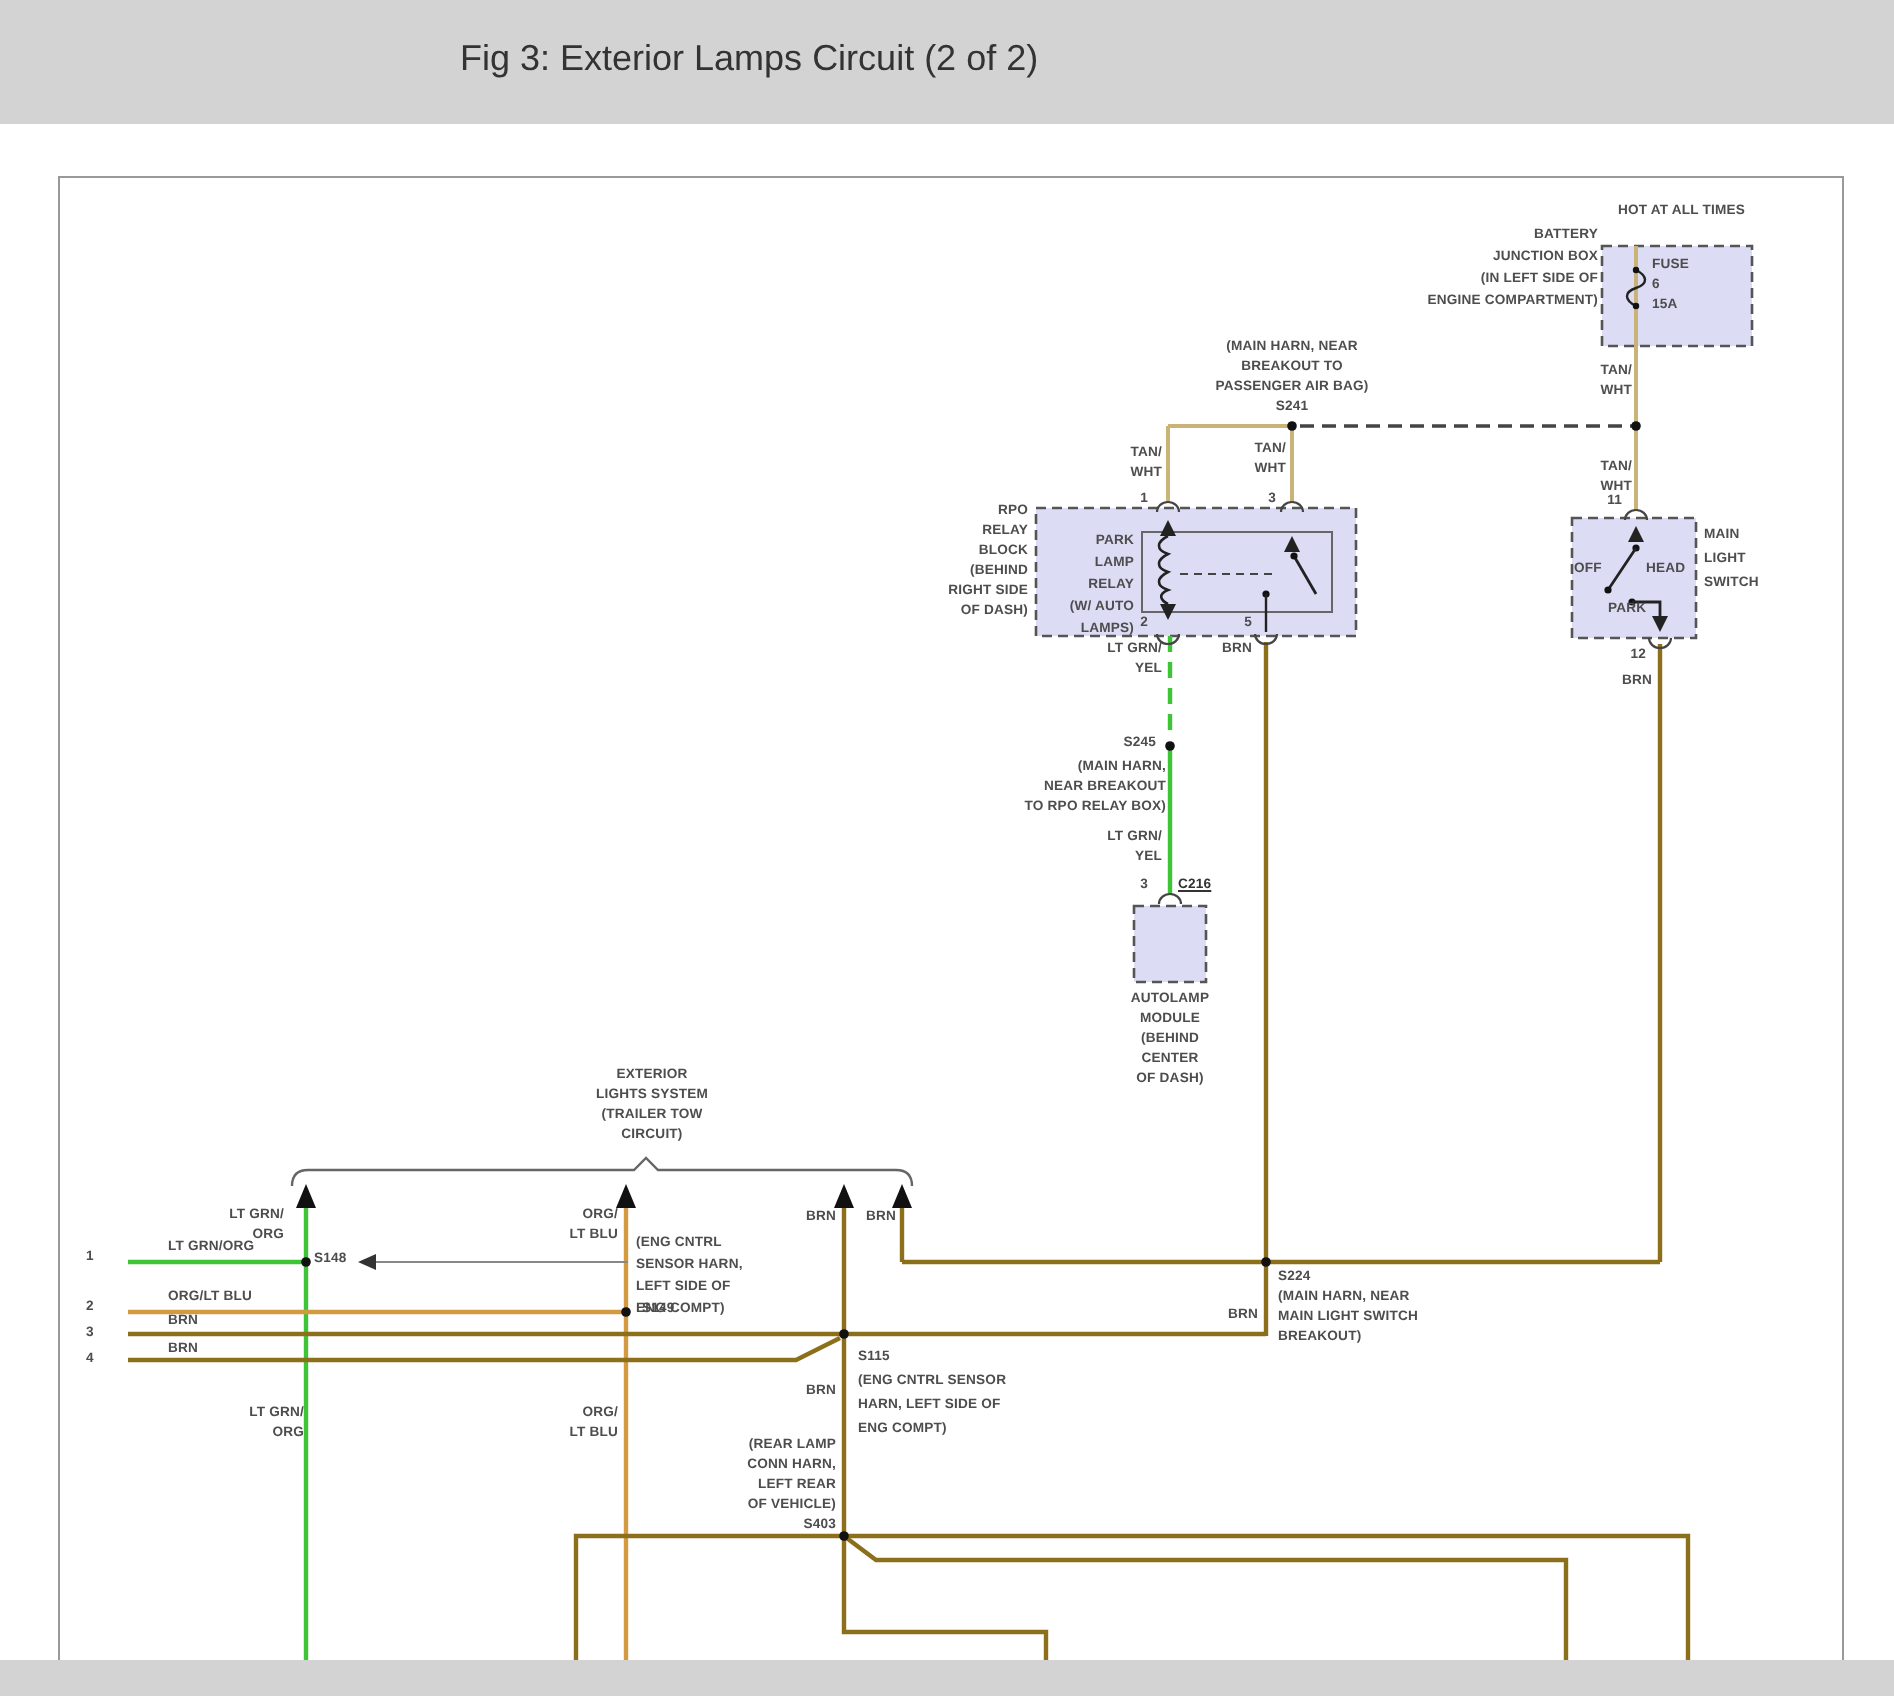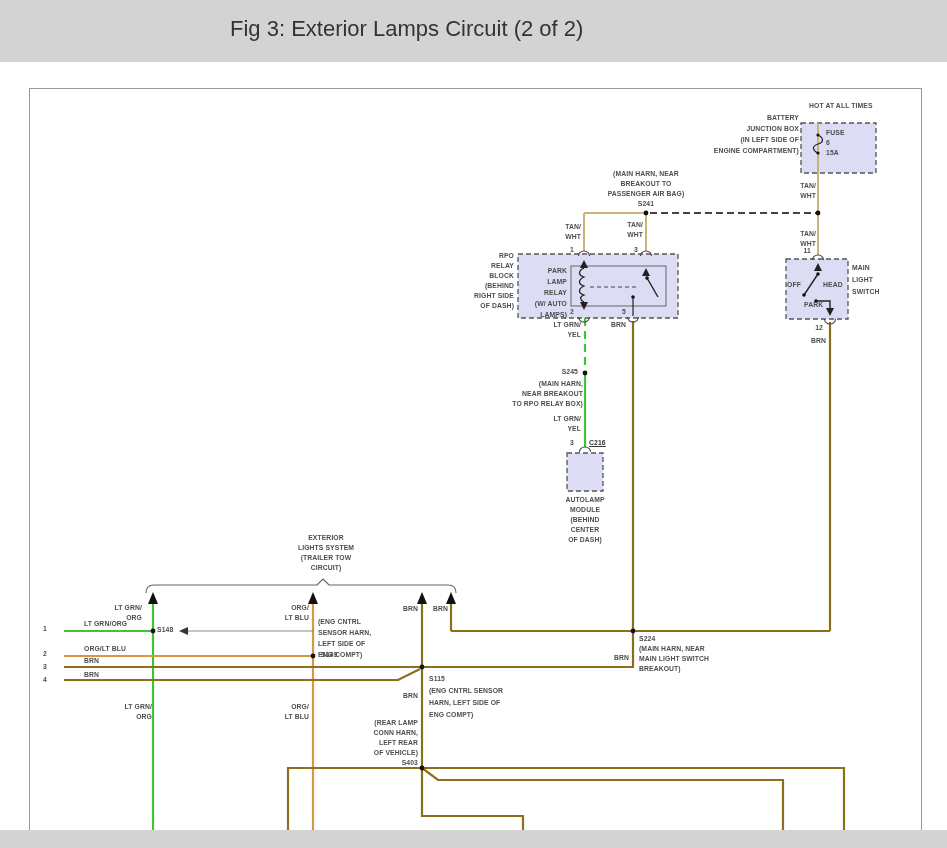--- a/index.html
+++ b/index.html
@@ -5,7 +5,7 @@
   html,body{margin:0;padding:0;background:#ffffff;}
   body{width:947px;height:848px;position:relative;font-family:"Liberation Sans",sans-serif;overflow:hidden;}
   .header{position:absolute;left:0;top:0;width:947px;height:62px;background:#d3d3d3;}
-  .header .title{position:absolute;left:230px;top:0;line-height:58px;font-size:22px;color:#333;}
+  .header .title{position:absolute;left:230px;top:0;line-height:58px;font-size:18px;color:#333;}
   .footer{position:absolute;left:0;top:830px;width:947px;height:18px;background:#d3d3d3;}
   .canvas{position:absolute;left:29px;top:88px;width:891px;height:742px;background:#fff;border:1px solid #999;}
   .canvas svg{position:absolute;left:0;top:0;}

